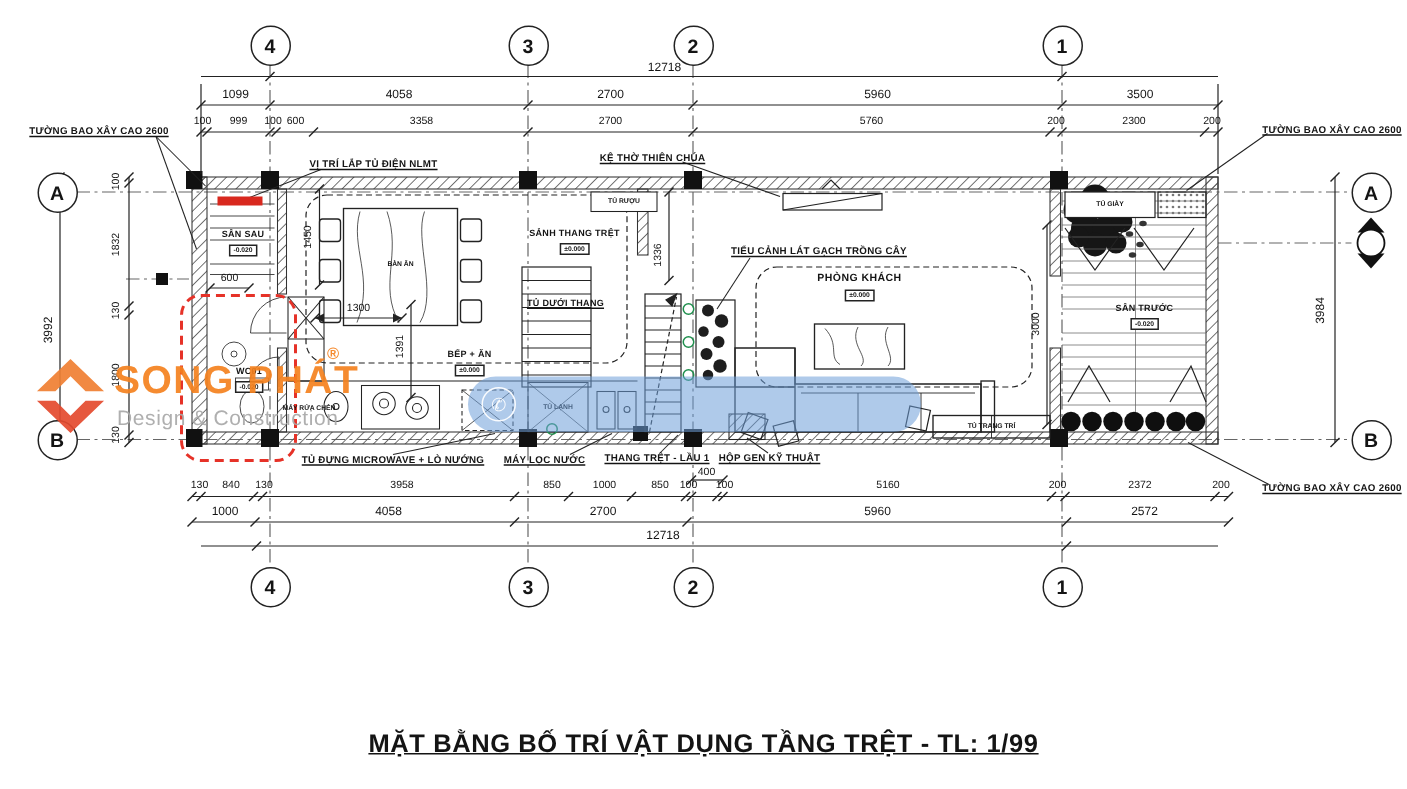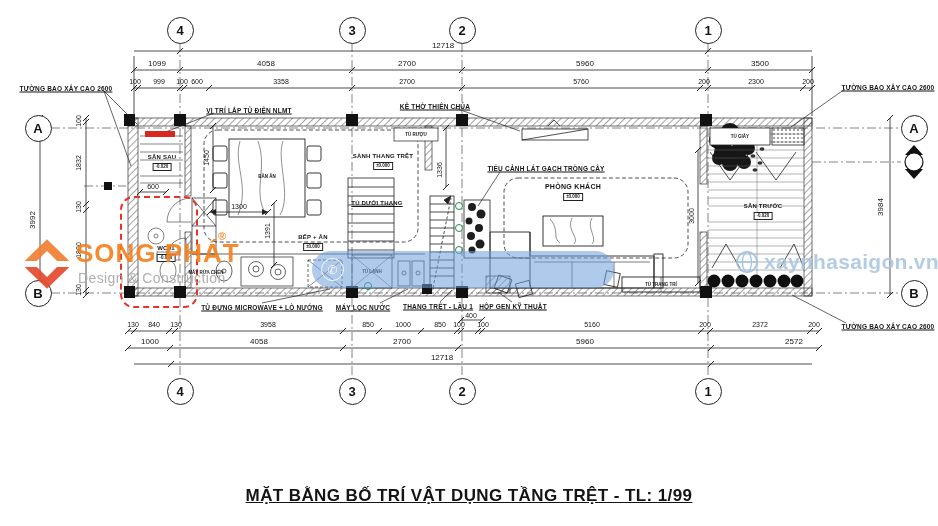--- a/index.html
+++ b/index.html
@@ -529,15 +529,7 @@
   <span class="phicon">✆</span>
 </div>
 
-<div class="sitewm">
-  <svg width="24" height="24" viewBox="0 0 24 24">
-    <circle cx="12" cy="12" r="10" fill="none" stroke="#9fc0dd" stroke-width="1.8"></circle>
-    <ellipse cx="12" cy="12" rx="4.5" ry="10" fill="none" stroke="#9fc0dd" stroke-width="1.4"></ellipse>
-    <line x1="2" y1="12" x2="22" y2="12" stroke="#9fc0dd" stroke-width="1.4"></line>
-  </svg>
-  <span class="sitetxt">xaynhasaigon.vn</span>
+
 </div>
 
-</div>
-
 </body></html>

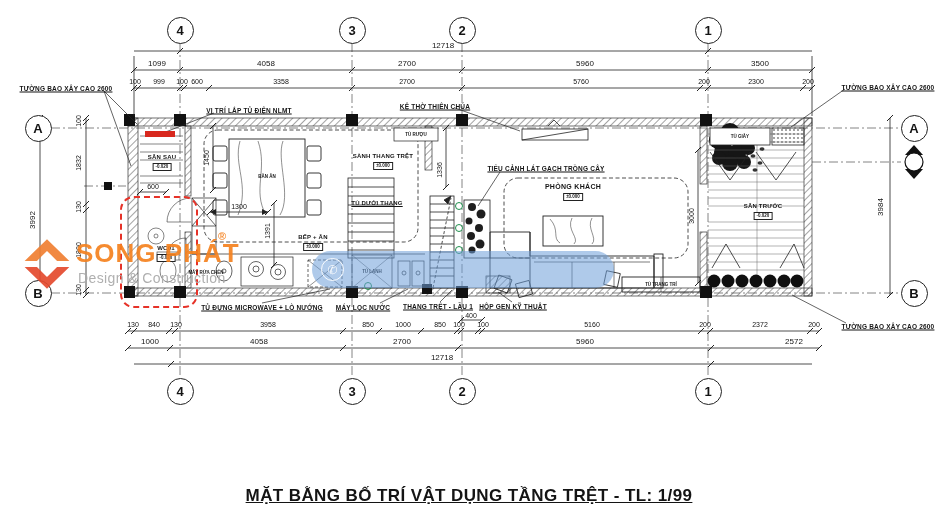--- a/index.html
+++ b/index.html
@@ -466,7 +466,7 @@
 <span class="t" style="left:259px;top:341px">4058</span>
 <span class="t" style="left:402px;top:341px">2700</span>
 <span class="t" style="left:585px;top:341px">5960</span>
-<span class="t" style="left:794px;top:341px">2572</span>
+<span class="t" style="left:763px;top:341px">2572</span>
 <span class="t" style="left:442px;top:357px">12718</span>
 
 <span class="t lb" style="left:66px;top:88px">TƯỜNG BAO XÂY CAO 2600</span>

